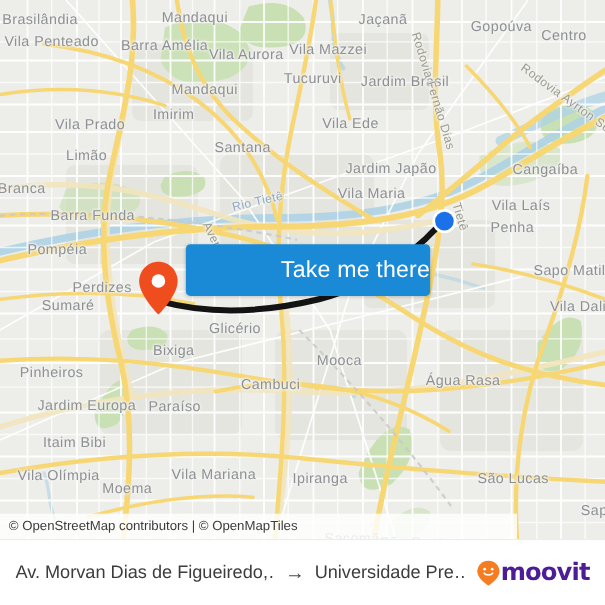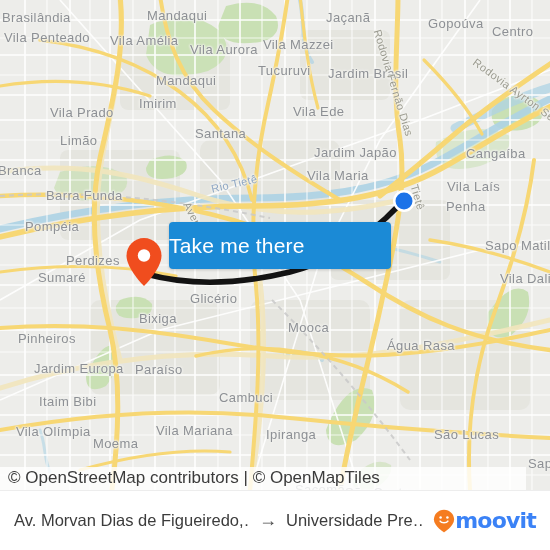--- a/index.html
+++ b/index.html
@@ -244,7 +244,7 @@
         <div class="map-label" style="left: 428px; top: 16px;">Gopoúva</div>
         <div class="map-label" style="left: 492px; top: 24px;">Centro</div>
         <div class="map-label" style="left: 4px; top: 30px;">Vila Penteado</div>
-        <div class="map-label" style="left: 110px; top: 33px;">Vila Amélia</div>
+        <div class="map-label" style="left: 110px; top: 33px;">Barra Amélia</div>
         <div class="map-label" style="left: 190px; top: 42px;">Vila Aurora</div>
         <div class="map-label" style="left: 263px; top: 37px;">Vila Mazzei</div>
         <div class="map-label" style="left: 258px; top: 63px;">Tucuruvi</div>

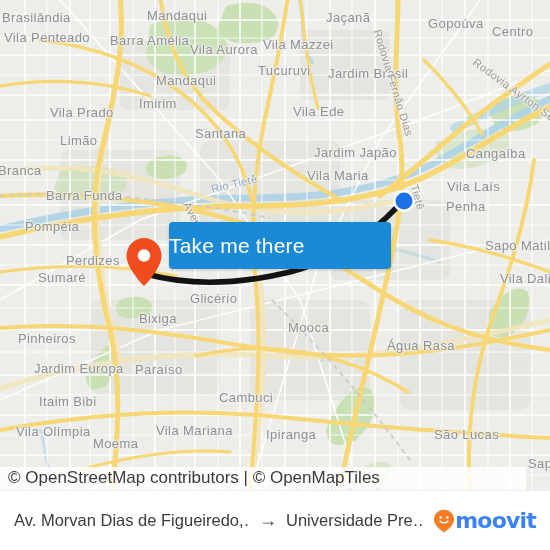--- a/index.html
+++ b/index.html
@@ -73,7 +73,7 @@
     cursor: pointer;
     display: flex;
     align-items: center;
-    justify-content: flex-start;
+    justify-content: flex-end;
     box-shadow: 0 1px 3px rgba(0,0,0,0.18);
   }
 

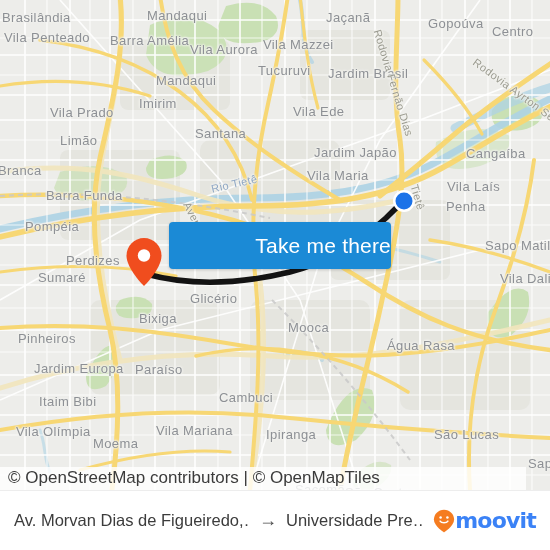--- a/index.html
+++ b/index.html
@@ -271,7 +271,7 @@
         <div class="map-label" style="left: 139px; top: 311px;">Bixiga</div>
         <div class="map-label" style="left: 288px; top: 320px;">Mooca</div>
         <div class="map-label" style="left: 18px; top: 331px;">Pinheiros</div>
-        <div class="map-label" style="left: 219px; top: 342px; margin-top: 48px;">Cambuci</div>
+        <div class="map-label" style="left: 219px; top: 342px;">Cambuci</div>
         <div class="map-label" style="left: 352px; top: 338px; padding-left: 35px;">Água Rasa</div>
         <div class="map-label" style="left: 15px; top: 361px; margin-left: 19px;">Jardim Europa</div>
         <div class="map-label" style="left: 135px; top: 362px;">Paraíso</div>

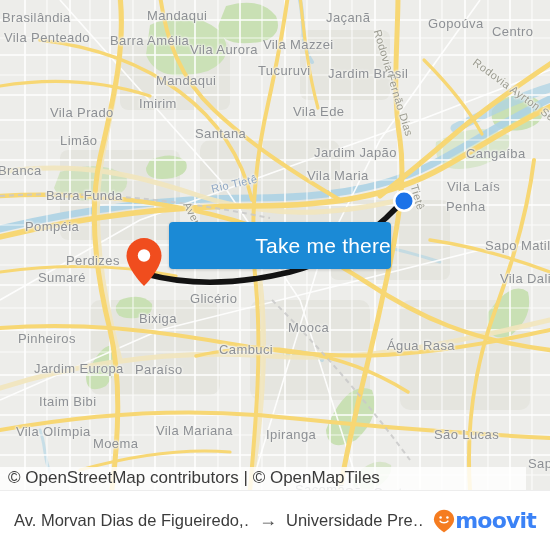--- a/index.html
+++ b/index.html
@@ -49,11 +49,11 @@
   .attribution {
     position: absolute;
     left: 0; bottom: 0;
-    width: 526px;
+    width: 470px;
     padding: 4px 8px 5px 8px;
     background: rgba(255,255,255,0.82);
     color: #3b3b3b;
-    font-size: 17px;
+    font-size: 12px;
     line-height: 14px;
     white-space: nowrap;
   }

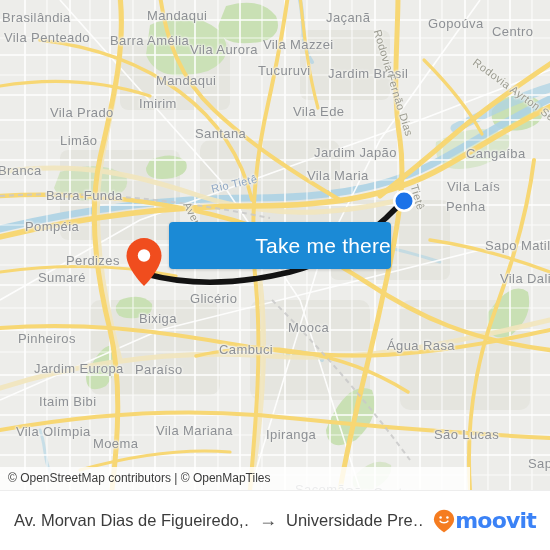--- a/index.html
+++ b/index.html
@@ -110,7 +110,7 @@
   .brand-name {
     font-size: 22px;
     font-weight: bold;
-    color: #3b82f6;
+    color: #4c1d95;
     letter-spacing: -0.8px;
     margin-left: 0;
     font-family: "DejaVu Sans", sans-serif;

